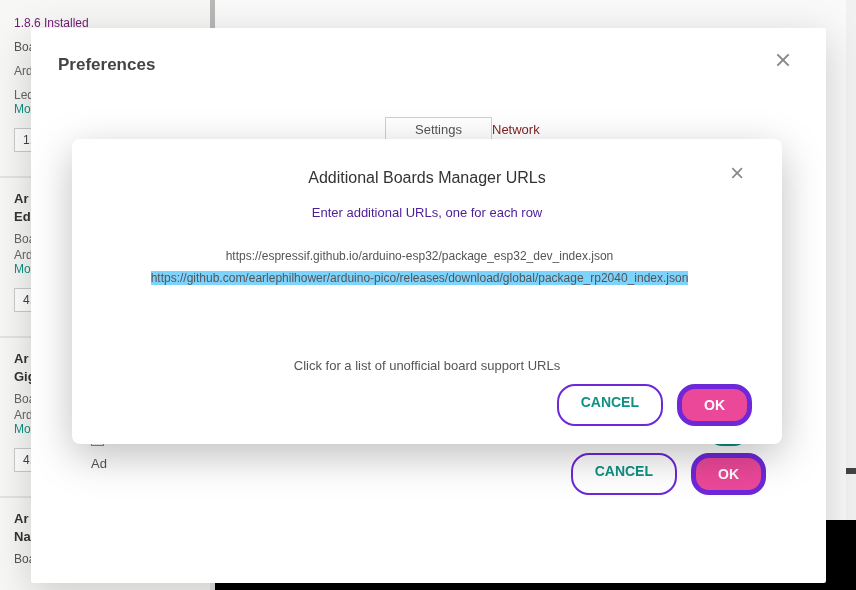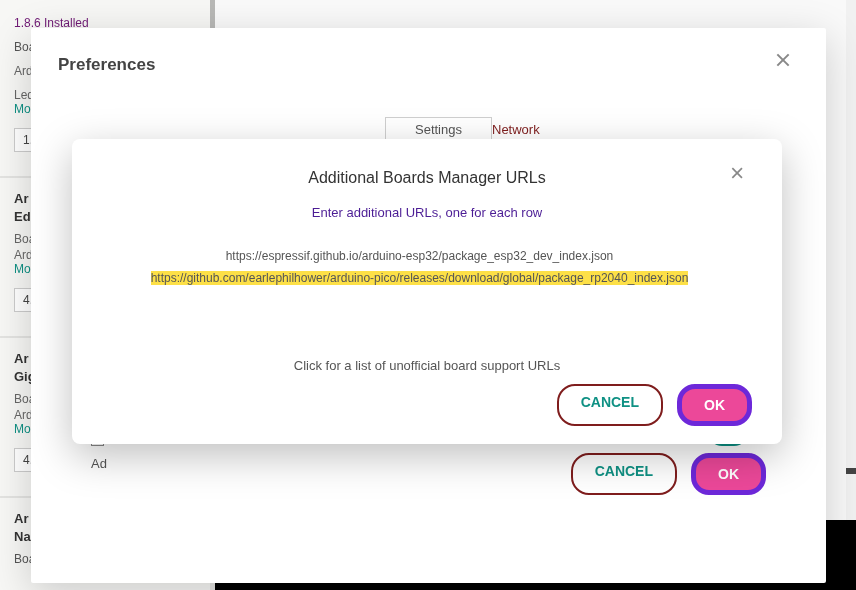--- a/index.html
+++ b/index.html
@@ -57,7 +57,7 @@
   .m-textarea { margin:20px 30px 0 15px; height:110px; background:#fff; font-family:inherit;
                 font-size:12px; color:#555; line-height:22px; padding:5px 3px; overflow:hidden; position:relative;}
   .m-textarea .line{white-space:nowrap;}
-  .hl { background:#fde047; }
+  .hl { background:#7dd3fc; }
   .m-link { padding:8px 30px 0 30px; font-size:13px; color:#555;}
   .m-buttons { position:absolute; right:30px; bottom:18px; display:flex; gap:14px;}
 

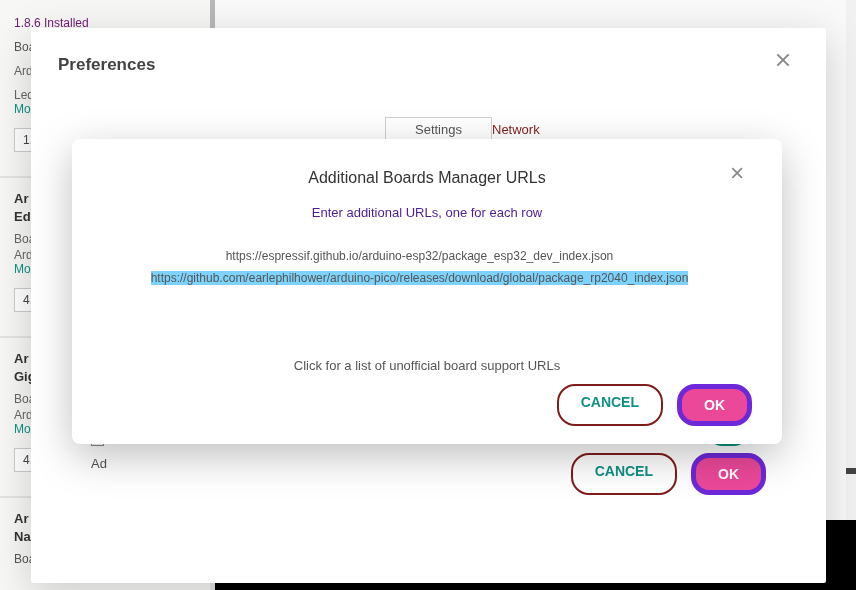--- a/index.html
+++ b/index.html
@@ -45,7 +45,7 @@
 
   .d-buttons { position:absolute; right:60px; bottom:88px; display:flex; gap:14px;}
   .btn { border-radius:18px; font-size:14px; font-weight:700; padding:8px 22px; cursor:pointer;}
-  .btn-outline { border:2px solid #7f1d1d; color:#0f9184; background:#fff;}
+  .btn-outline { border:2px solid #6d28d9; color:#0f9184; background:#fff;}
   .btn-fill { border:5px solid #6d28d9; background:#ec4899; color:#fff;}
 
   

